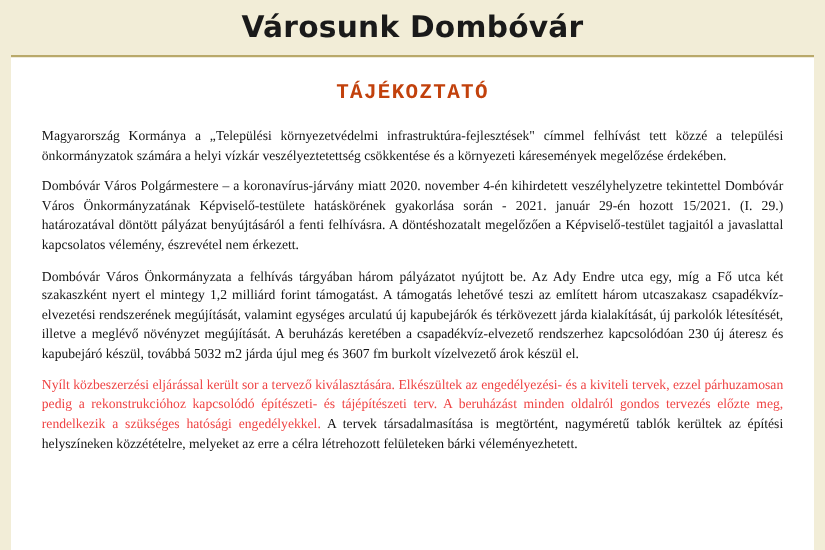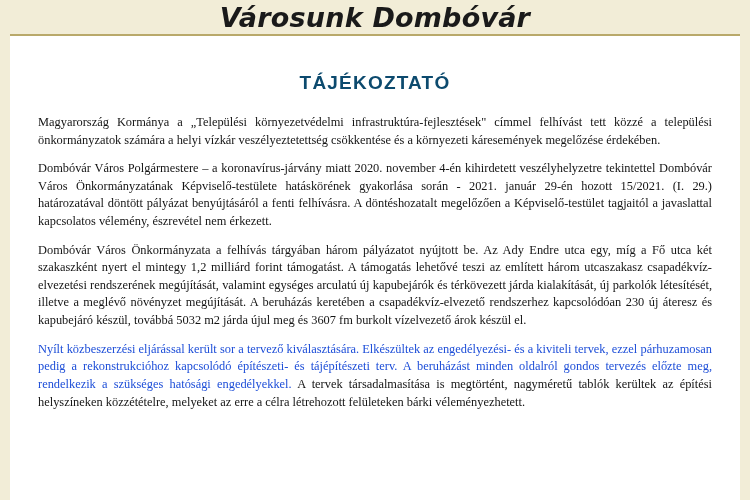--- a/index.html
+++ b/index.html
@@ -23,14 +23,13 @@
     border-right: 10px solid #f2edd7;
   }
   .masthead {
-    height: 36px;
+    height: 52px;
     background: #f2edd7;
     border-bottom: 2px solid #b9a96a;
     display: flex;
     align-items: center;
     justify-content: center;
     box-sizing: border-box;
-    font-style: italic;
   }
   .masthead-title {
     font-family: "DejaVu Sans", sans-serif;

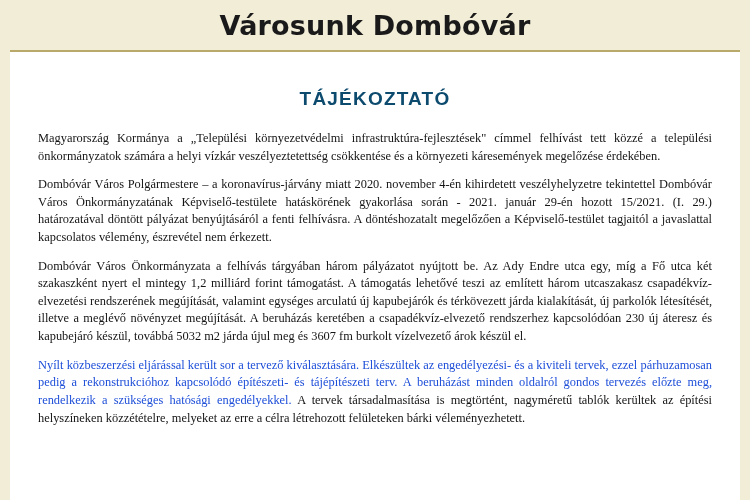--- a/index.html
+++ b/index.html
@@ -43,12 +43,12 @@
   }
   .doc-title {
     text-align: center;
-    font-family: Liberation Sans, sans-serif;
+    font-family: Liberation Mono, monospace;
     font-weight: bold;
     font-size: 19px;
     letter-spacing: 1.2px;
-    color: #0c4a6e;
-    margin: 20px 0 20px 0;
+    color: #c2410c;
+    margin: 5px 0 20px 0;
   }
   p.body-par {
     font-size: 12.4px;

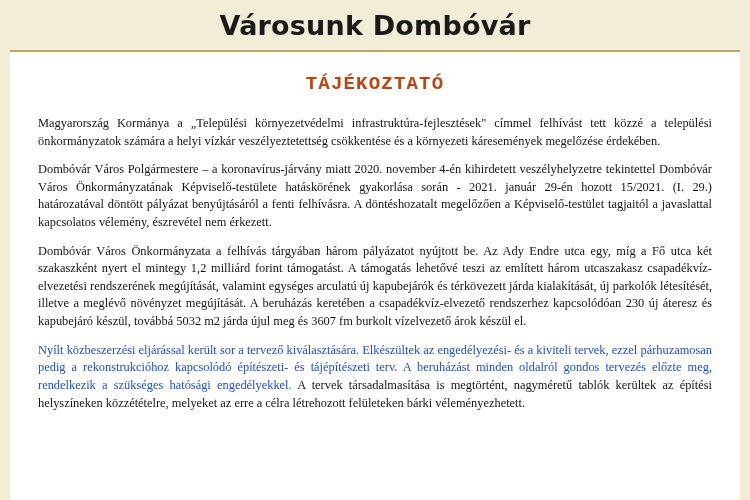--- a/index.html
+++ b/index.html
@@ -60,7 +60,7 @@
     hyphens: auto;
   }
   .red {
-    color: #1d4ed8;
+    color: #ef4444;
   }
 </style>
 </head>

